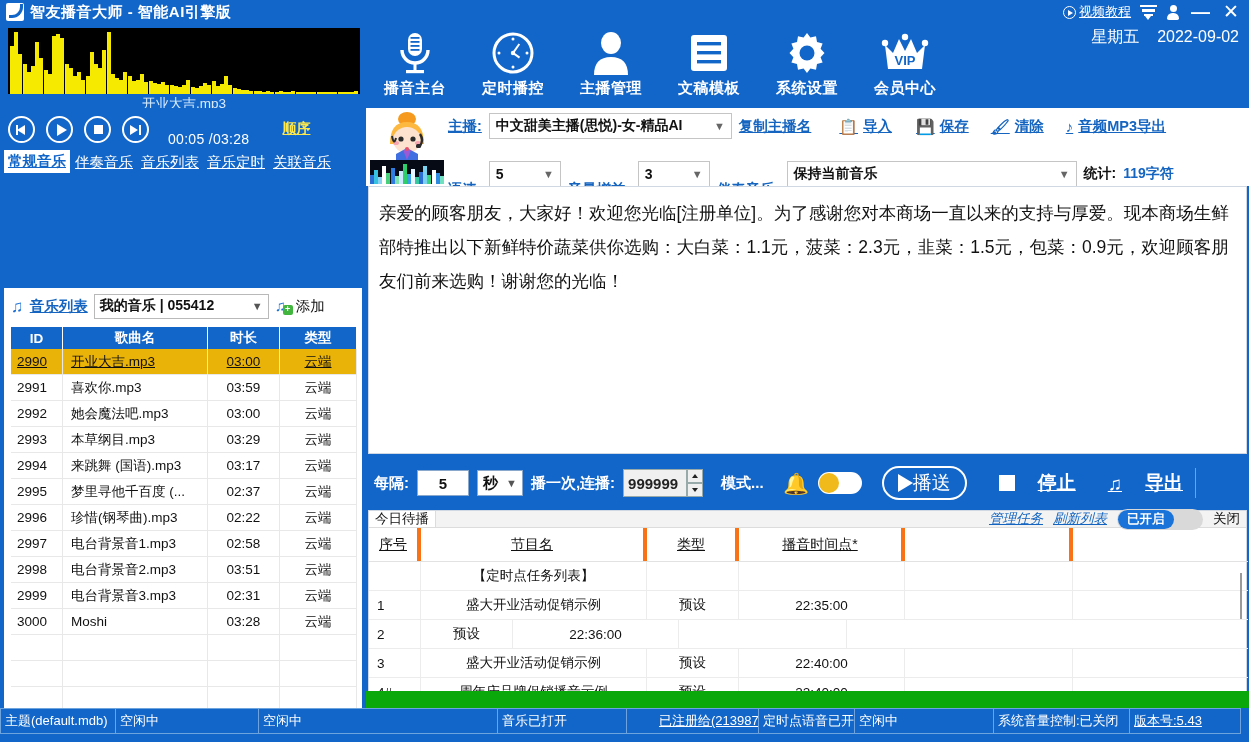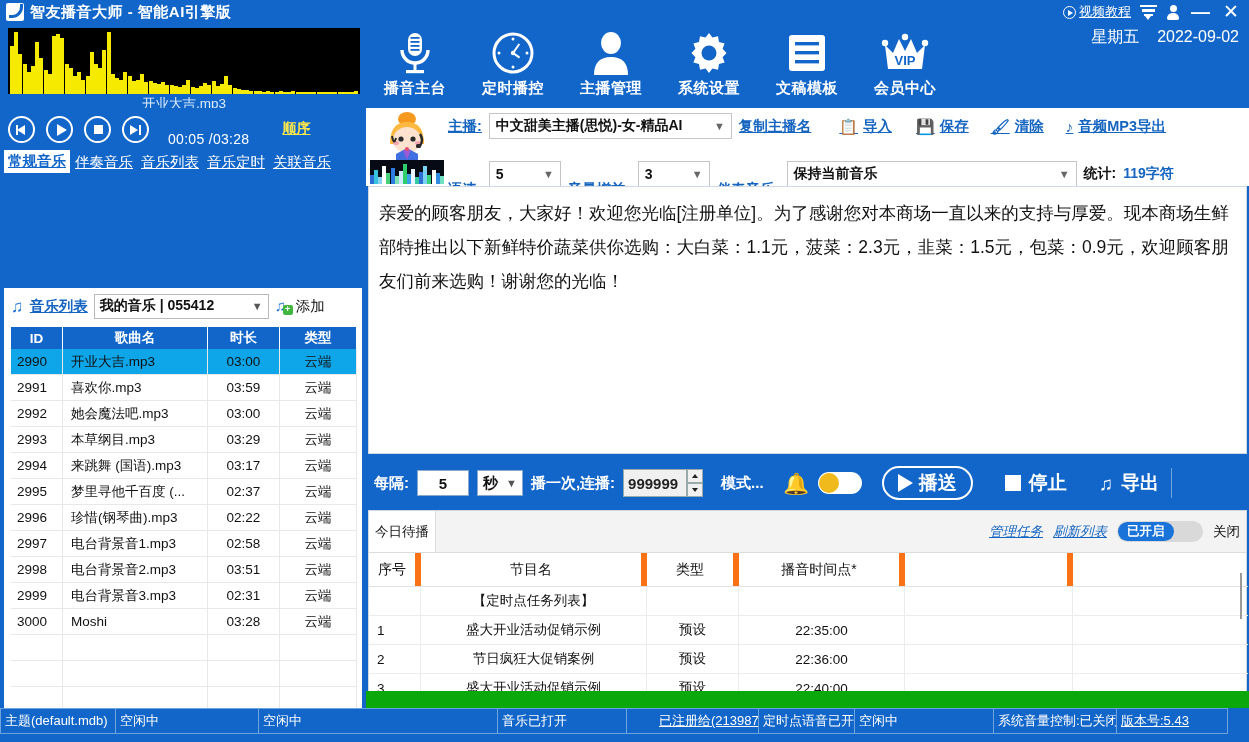--- a/index.html
+++ b/index.html
@@ -472,15 +472,6 @@
         </div>
         <div class="tbitem">
           <div class="glyph">
-            <svg width="44" height="44" viewBox="0 0 44 44">
-              <path fill="#fff" d="M22 2l3.4 4.6 5.6-1.3 1 5.7 5.6 1.4-2 5.4 3.9 4.2-3.9 4.2 2 5.4-5.6 1.4-1 5.7-5.6-1.3L22 42l-3.4-4.6-5.6 1.3-1-5.7-5.6-1.4 2-5.4L4.5 22l3.9-4.2-2-5.4 5.6-1.4 1-5.7 5.6 1.3z"></path>
-              <circle cx="22" cy="22" r="7.5" fill="#1266c9"></circle>
-            </svg>
-          </div>
-          <div class="lbl">系统设置</div>
-        </div>
-        <div class="tbitem">
-          <div class="glyph">
             <svg width="44" height="42" viewBox="0 0 44 42">
               <rect x="4" y="3" width="36" height="36" rx="3" fill="#fff"></rect>
               <rect x="10" y="10" width="24" height="3.4" fill="#1266c9"></rect>
@@ -489,6 +480,15 @@
             </svg>
           </div>
           <div class="lbl">文稿模板</div>
+        </div>
+        <div class="tbitem">
+          <div class="glyph">
+            <svg width="44" height="44" viewBox="0 0 44 44">
+              <path fill="#fff" d="M22 2l3.4 4.6 5.6-1.3 1 5.7 5.6 1.4-2 5.4 3.9 4.2-3.9 4.2 2 5.4-5.6 1.4-1 5.7-5.6-1.3L22 42l-3.4-4.6-5.6 1.3-1-5.7-5.6-1.4 2-5.4L4.5 22l3.9-4.2-2-5.4 5.6-1.4 1-5.7 5.6 1.3z"></path>
+              <circle cx="22" cy="22" r="7.5" fill="#1266c9"></circle>
+            </svg>
+          </div>
+          <div class="lbl">系统设置</div>
         </div>
         <div class="tbitem">
           <div class="glyph">

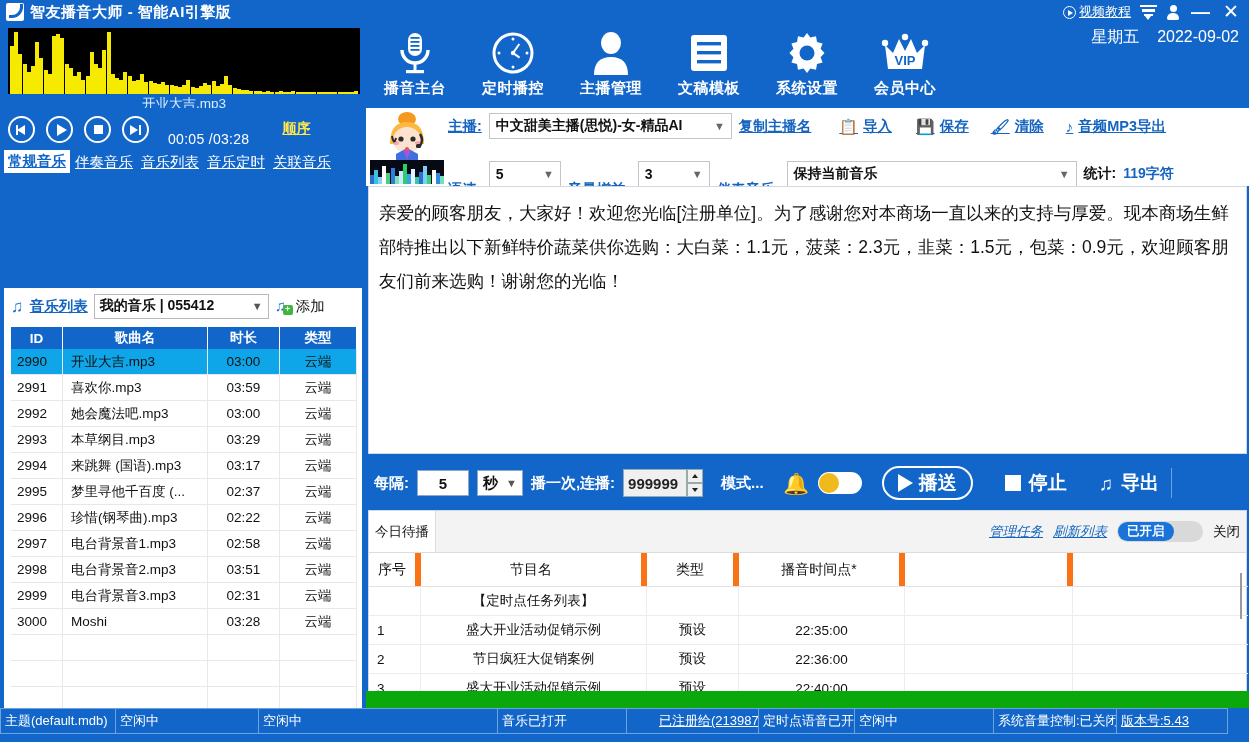--- a/index.html
+++ b/index.html
@@ -173,7 +173,7 @@
   .mthead div { display:flex; align-items:center; justify-content:center; border-right:1px solid #ffffff;}
   .mt-c1 { width:52px;} .mt-c2 { width:145px;} .mt-c3 { width:72px;} .mt-c4 { width:77px;}
   .mtrow { display:flex; height:26px; font-size:13.5px; color:#111; border-bottom:1px solid #e8e8e8;}
-  .mtrow.sel { background:#0ea5e9; }
+  .mtrow.sel { background:#eab308;text-decoration:underline; }
   .mtrow div { display:flex; align-items:center; border-right:1px solid #e8e8e8;}
   .mtrow .mt-c1 { padding-left:6px; }
   .mtrow .mt-c2 { padding-left:8px; overflow:hidden; white-space:nowrap;}

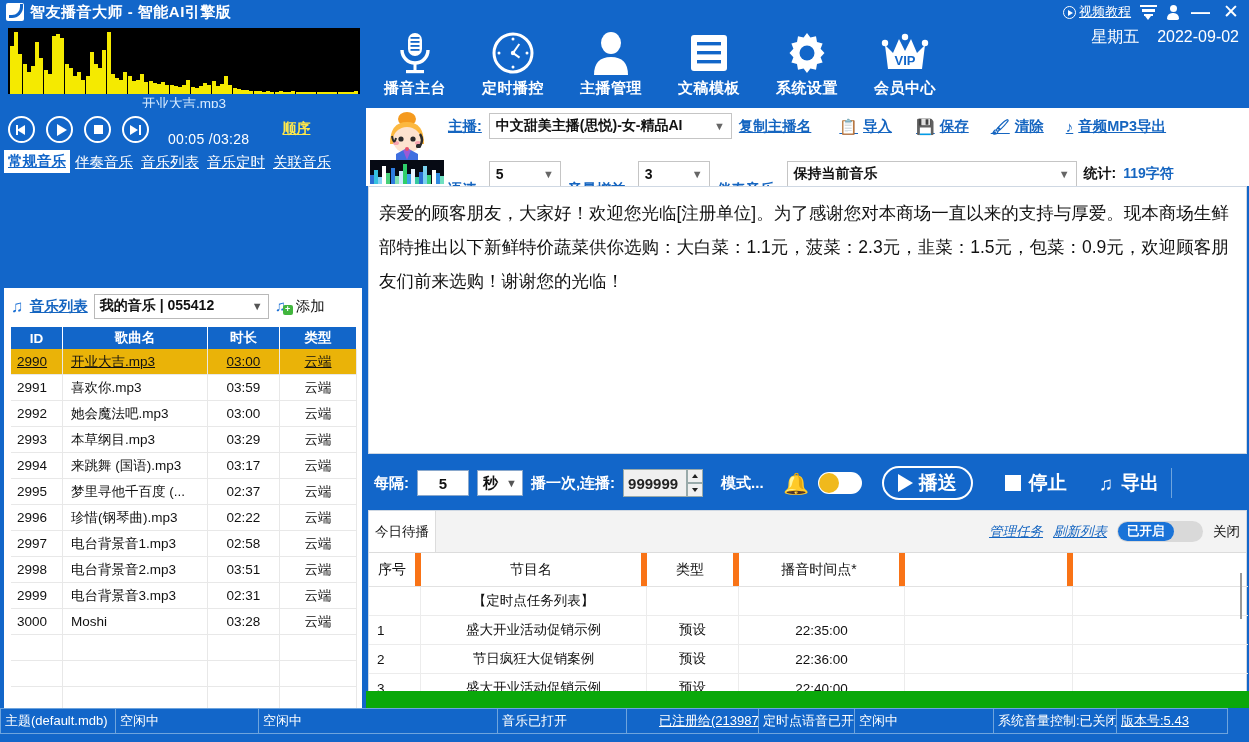--- a/index.html
+++ b/index.html
@@ -256,8 +256,8 @@
   }
   .toggle::after{content:"";position:absolute;left:1px;top:1px;width:20px;height:20px;border-radius:50%;background:#f0b91c;}
   .bigbtn {
-    border:2px solid #ffffff; border-radius:17px; height:34px; display:flex;align-items:center;gap:6px;
-    padding:0 14px; color:#fff; font-size:19px; font-weight:bold;
+    border:2px solid #ffffff; border-radius:17px; height:34px; display:flex;align-items:center;
+    padding:0 14px; color:#fff; font-size:19px; font-weight:normal;
   }
   .tri { width:0;height:0;border-left:15px solid #fff;border-top:9px solid transparent;border-bottom:9px solid transparent;}
   .plain-btn { display:flex;align-items:center;gap:8px;color:#fff;font-size:19px;font-weight:bold;}

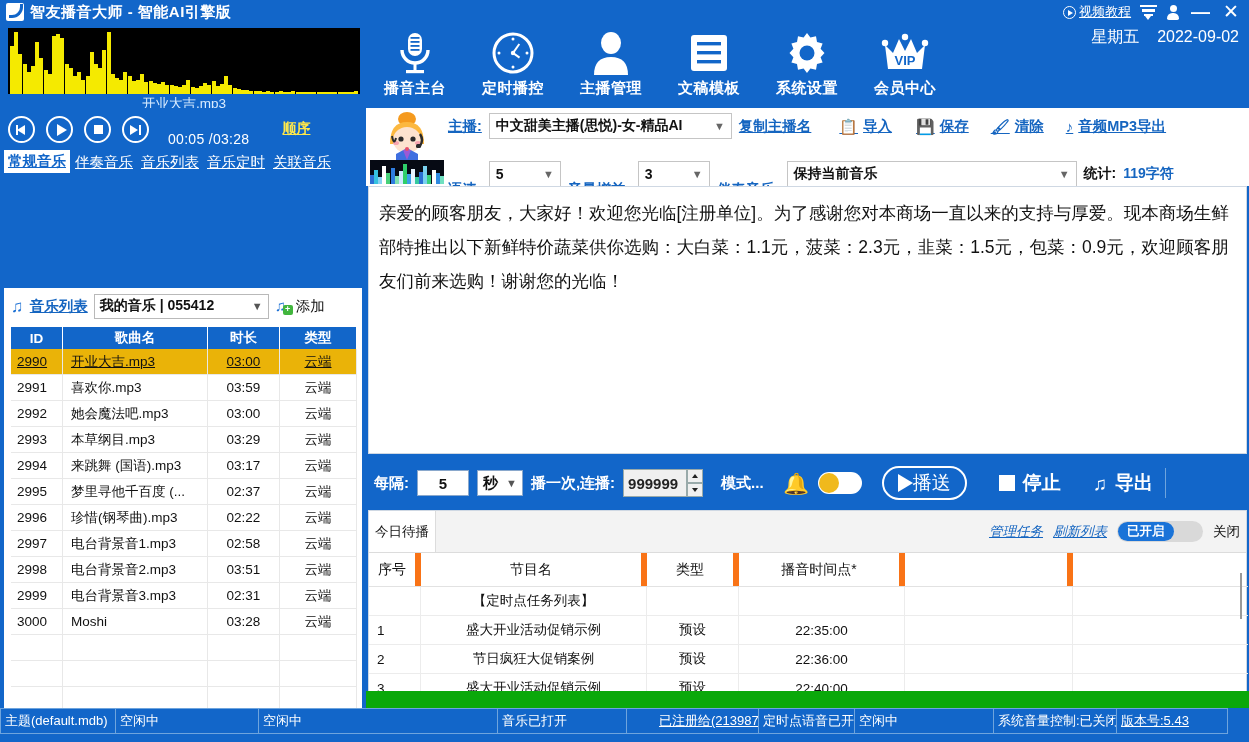--- a/index.html
+++ b/index.html
@@ -260,7 +260,7 @@
     padding:0 14px; color:#fff; font-size:19px; font-weight:normal;
   }
   .tri { width:0;height:0;border-left:15px solid #fff;border-top:9px solid transparent;border-bottom:9px solid transparent;}
-  .plain-btn { display:flex;align-items:center;gap:8px;color:#fff;font-size:19px;font-weight:bold;}
+  .plain-btn { display:flex;align-items:center;gap:23px;color:#fff;font-size:19px;font-weight:bold;text-decoration:underline;}
   .sq { width:16px;height:16px;background:#fff;}
   .notes { font-size:19px;line-height:19px;}
   .vsep { width:1px; height:30px; background:#6ea4dd; margin-left:4px;}

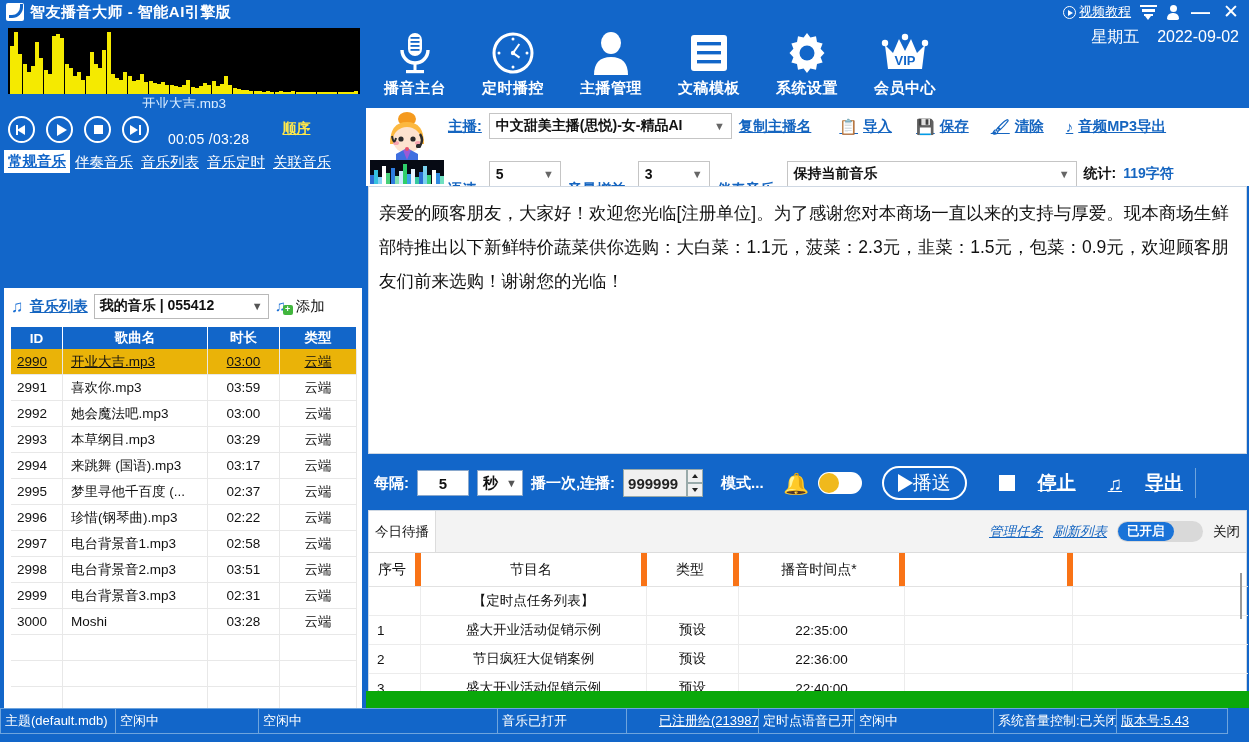--- a/index.html
+++ b/index.html
@@ -270,7 +270,7 @@
     position:absolute; left:2px; top:402px; width:879px; height:196px; background:#ffffff;
     border:1px solid #cfd8e3;
   }
-  .tasktabbar { height:42px; background:#f3f3f3; display:flex; align-items:stretch; border-bottom:1px solid #dcdcdc;}
+  .tasktabbar { height:17px; background:#f3f3f3; display:flex; align-items:stretch; border-bottom:1px solid #dcdcdc;}
   .tasktab {
     background:#ffffff; border-right:1px solid #dcdcdc; padding:0 6px;
     display:flex;align-items:center; font-size:13.5px; color:#111;

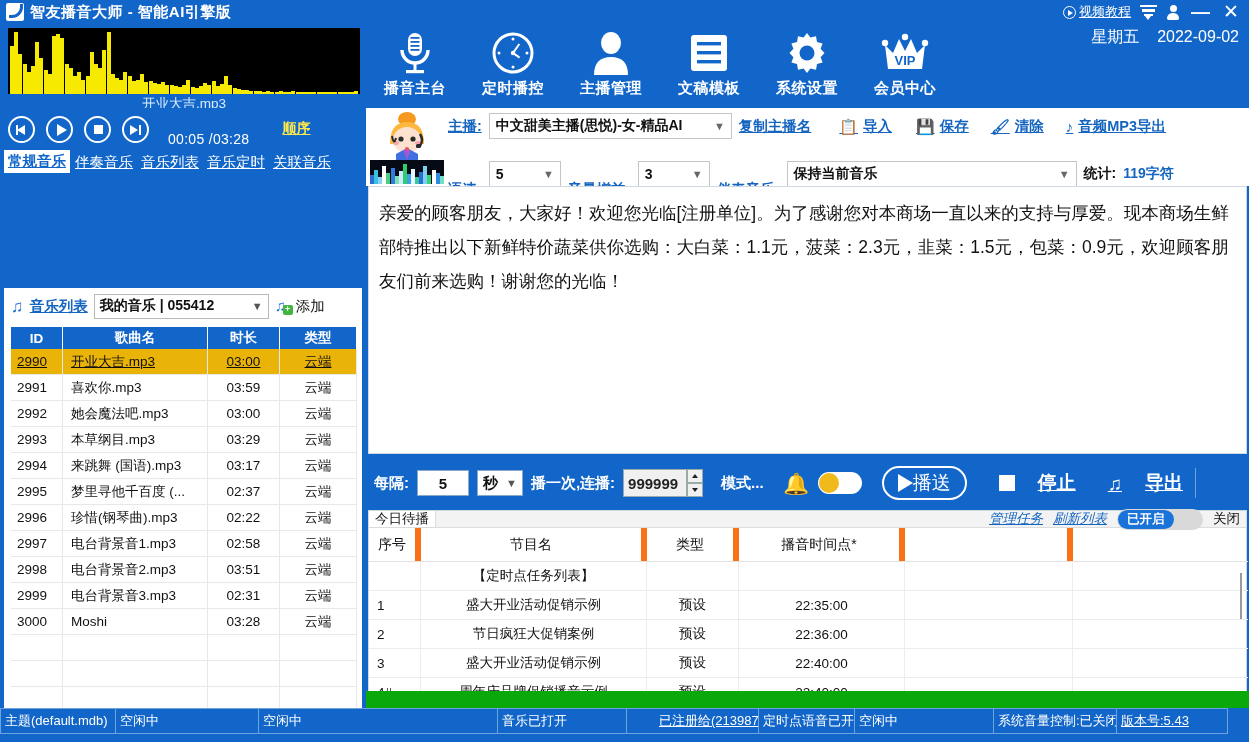--- a/index.html
+++ b/index.html
@@ -288,7 +288,7 @@
 
   .ttable { width:879px; }
   .tthead { display:flex; height:34px; font-size:14px; color:#111; border-bottom:1px solid #e2e2e2;}
-  .tthead div { display:flex;align-items:center;justify-content:center;border-right:6px solid #f97316;}
+  .tthead div { display:flex;align-items:center;justify-content:center;border-right:4px solid #f97316;text-decoration:underline;}
   .tt-c1{width:52px;} .tt-c2{width:226px;} .tt-c3{width:92px;} .tt-c4{width:166px;} .tt-c5{width:168px;}
   .ttrow { display:flex; height:29px; font-size:13.5px;color:#111;border-bottom:1px solid #ececec;}
   .ttrow div { display:flex;align-items:center;border-right:1px solid #ececec;}

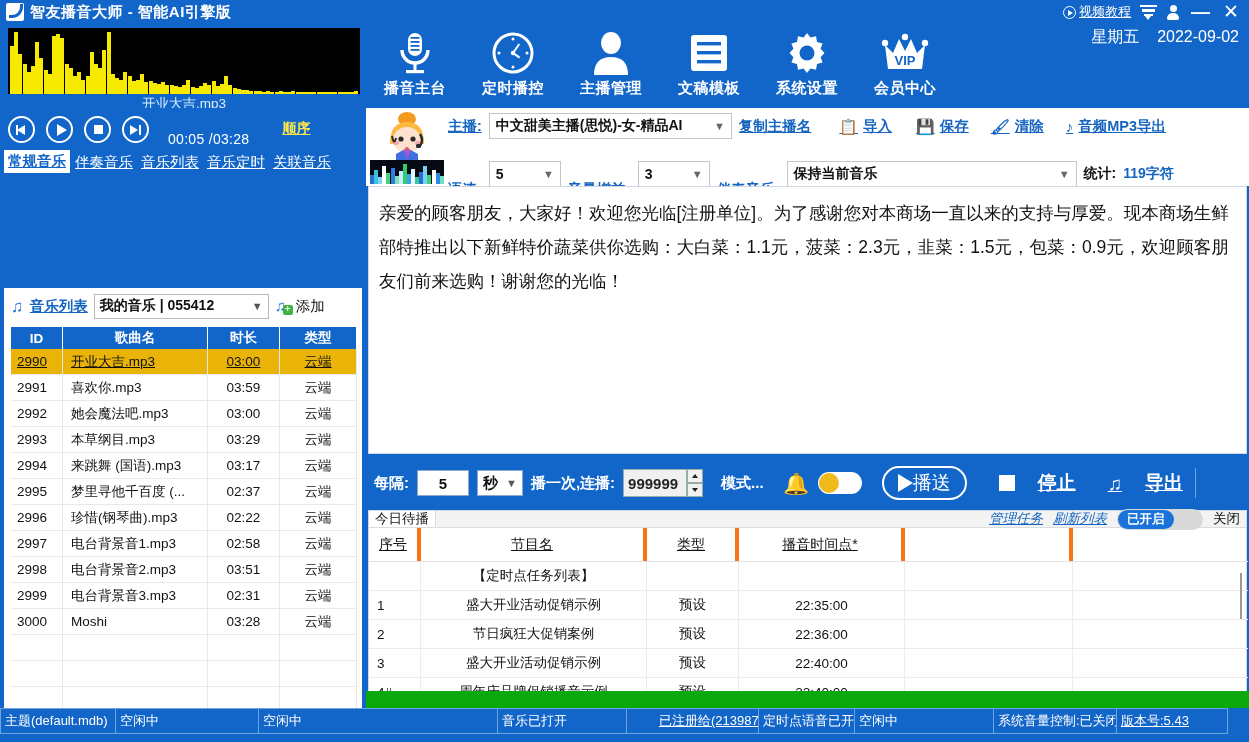--- a/index.html
+++ b/index.html
@@ -832,7 +832,6 @@
             </div>
             <div class="ttrow">
               <div class="tt-c1">2</div>
-              <div class="tt-c2">节日疯狂大促销案例</div>
               <div class="tt-c3">预设</div>
               <div class="tt-c4">22:36:00</div>
               <div class="tt-c5"></div>

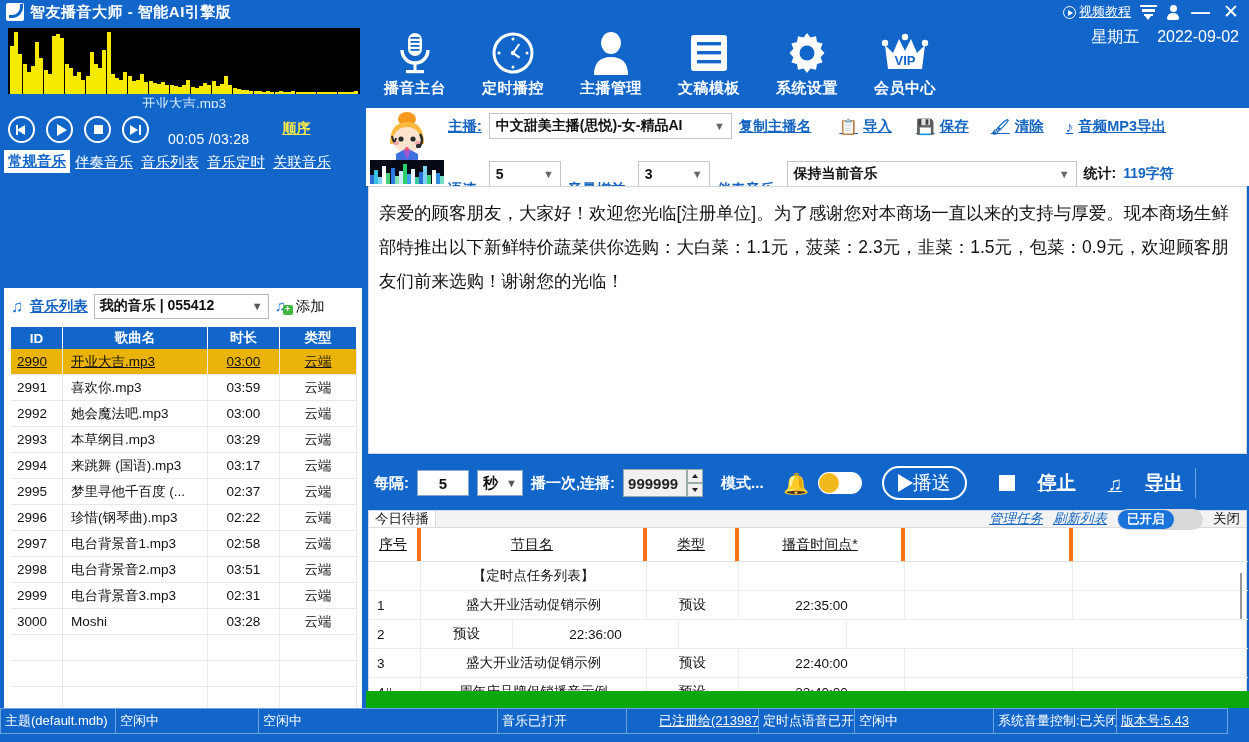--- a/index.html
+++ b/index.html
@@ -866,7 +866,7 @@
       <div class="sb u" style="width: 133px; padding-left: 32px;">已注册给(2139879316</div>
       <div class="sb" style="width: 97px;">定时点语音已开</div>
       <div class="sb" style="width: 140px;">空闲中</div>
-      <div class="sb" style="width: 124px;">系统音量控制:已关闭</div>
+      <div class="sb" style="width: 137px;">系统音量控制:已关闭</div>
       <div class="sb u" style="width: 112px;">版本号:5.43</div>
     </div>
   <div class="bottomstrip"></div>

